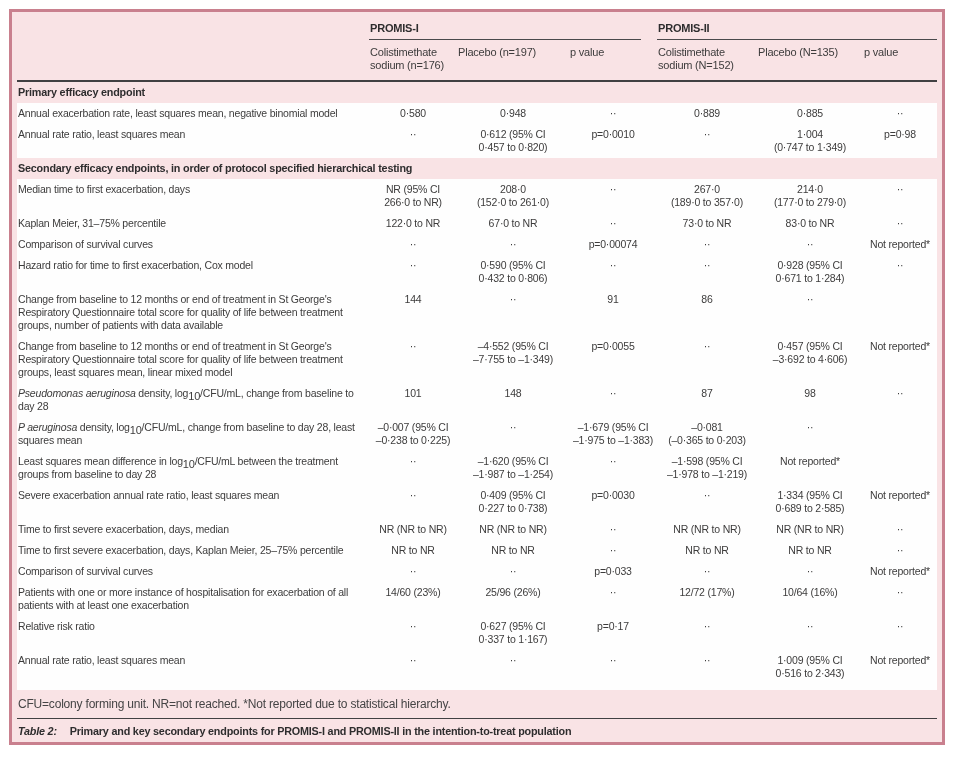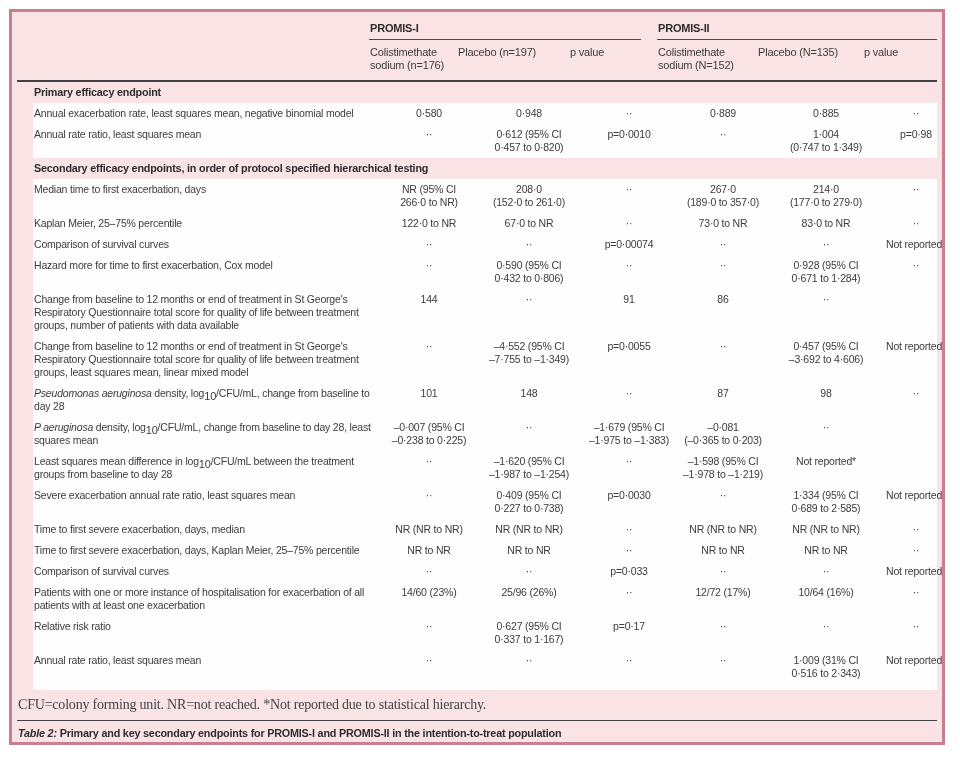--- a/index.html
+++ b/index.html
@@ -41,7 +41,7 @@
     font-size: 11px; line-height: 13px;
     padding: 6px 8px 8px 1px;
   }
-  .tbody { background: #fefefe; padding-bottom: 6px; margin-left: 16px; }
+  .tbody { background: #fefefe; padding-bottom: 6px; }
   .section-band {
     font-weight: bold; font-size: 10.8px;
     color: #2e2d2e;

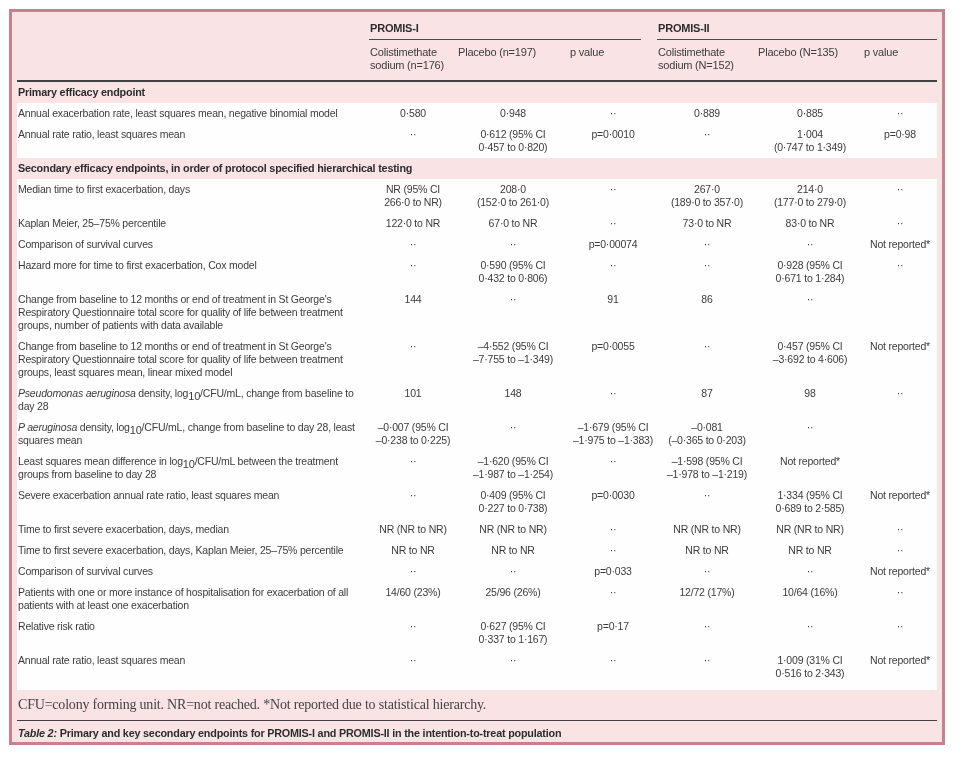--- a/index.html
+++ b/index.html
@@ -129,7 +129,7 @@
         <div class="tcell">··</div>
       </div>
       <div class="trow">
-        <div class="tlabel">Kaplan Meier, 25–75% percentile</div>
+        <div class="tlabel">Kaplan Meier, 31–75% percentile</div>
         <div class="tcell">122·0 to NR</div>
         <div class="tcell">67·0 to NR</div>
         <div class="tcell">··</div>

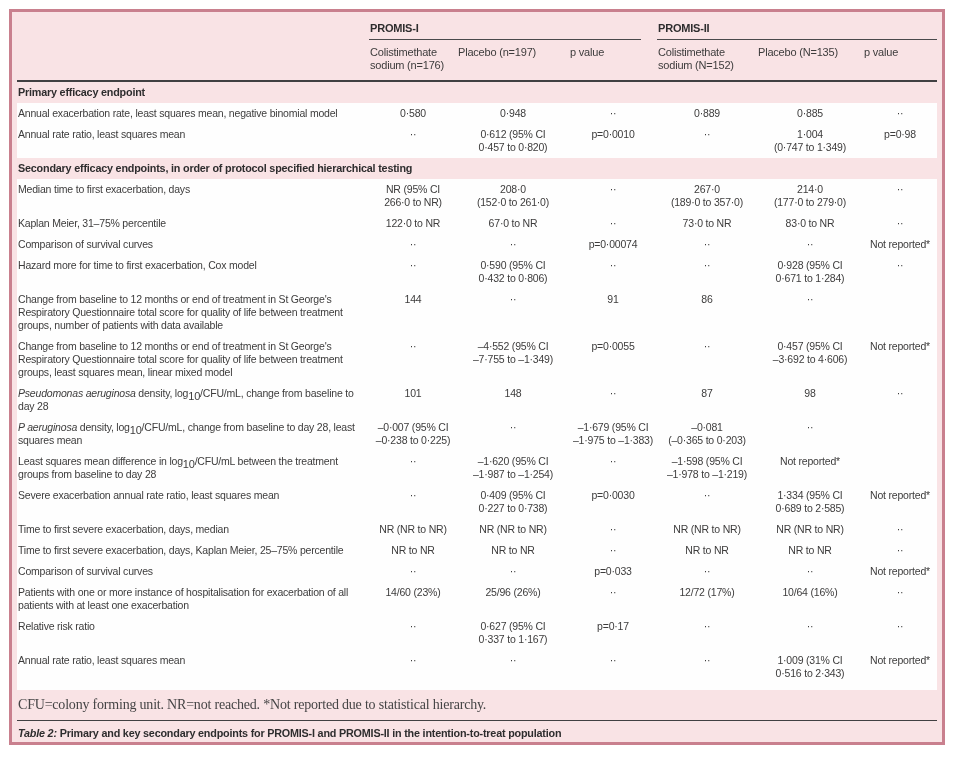--- a/index.html
+++ b/index.html
@@ -147,7 +147,7 @@
         <div class="tcell">Not reported*</div>
       </div>
       <div class="trow">
-        <div class="tlabel">Hazard more for time to first exacerbation, Cox model</div>
+        <div class="tlabel">Hazard ratio for time to first exacerbation, Cox model</div>
         <div class="tcell">··</div>
         <div class="tcell">0·590 (95% CI
 0·432 to 0·806)</div>

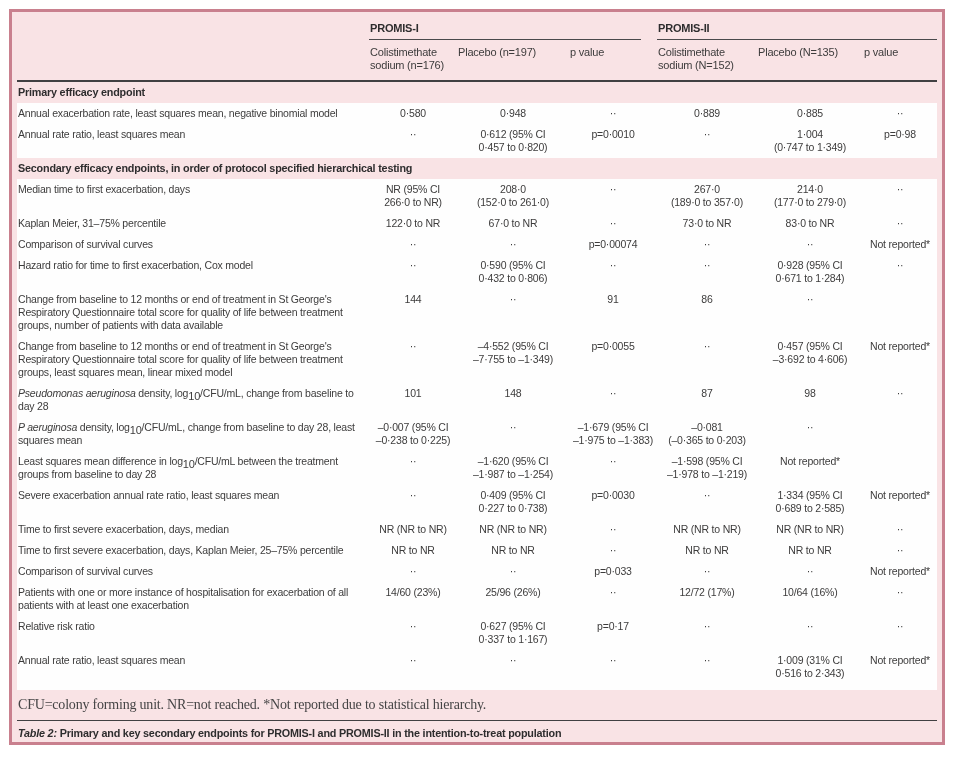--- a/index.html
+++ b/index.html
@@ -269,7 +269,7 @@
         <div class="tcell">··</div>
         <div class="tcell">··</div>
         <div class="tcell">··</div>
-        <div class="tcell">1·009 (31% CI
+        <div class="tcell">1·009 (95% CI
 0·516 to 2·343)</div>
         <div class="tcell">Not reported*</div>
       </div>

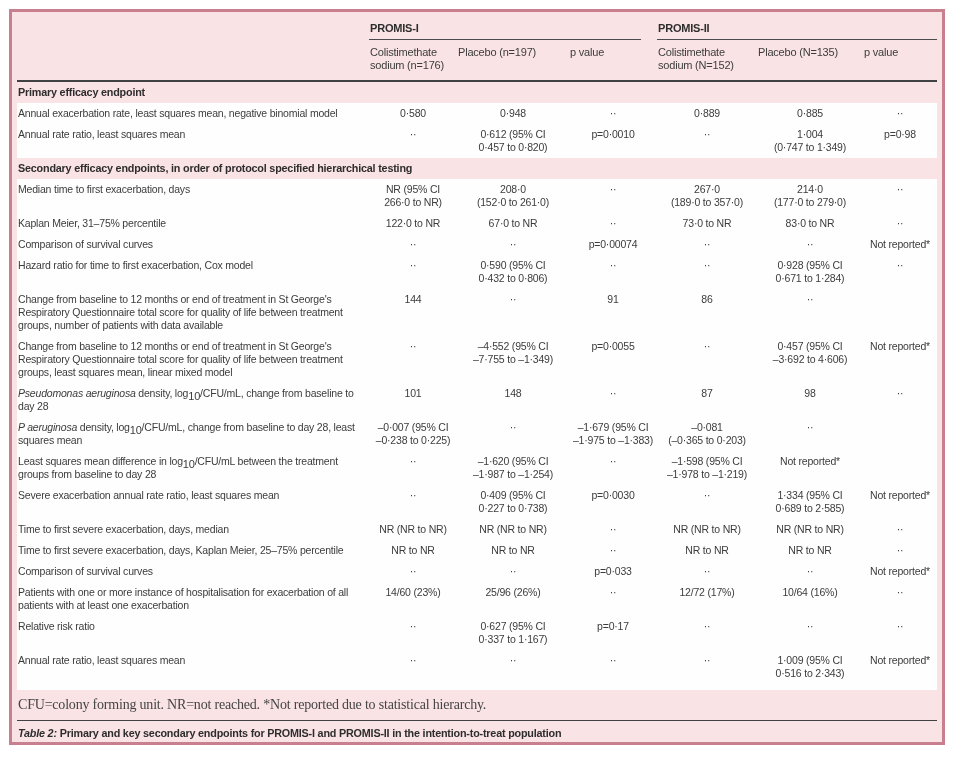--- a/index.html
+++ b/index.html
@@ -58,7 +58,7 @@
     text-align: center;
     white-space: pre-line;
   }
-  .footnote { font-size: 14px; padding: 7px 1px 6px; color: #454445; font-family: Liberation Serif, serif; }
+  .footnote { font-size: 12px; padding: 7px 1px 6px; color: #454445; }
   .caption {
     border-top: 1.5px solid #414042;
     font-size: 10.8px; font-weight: bold;

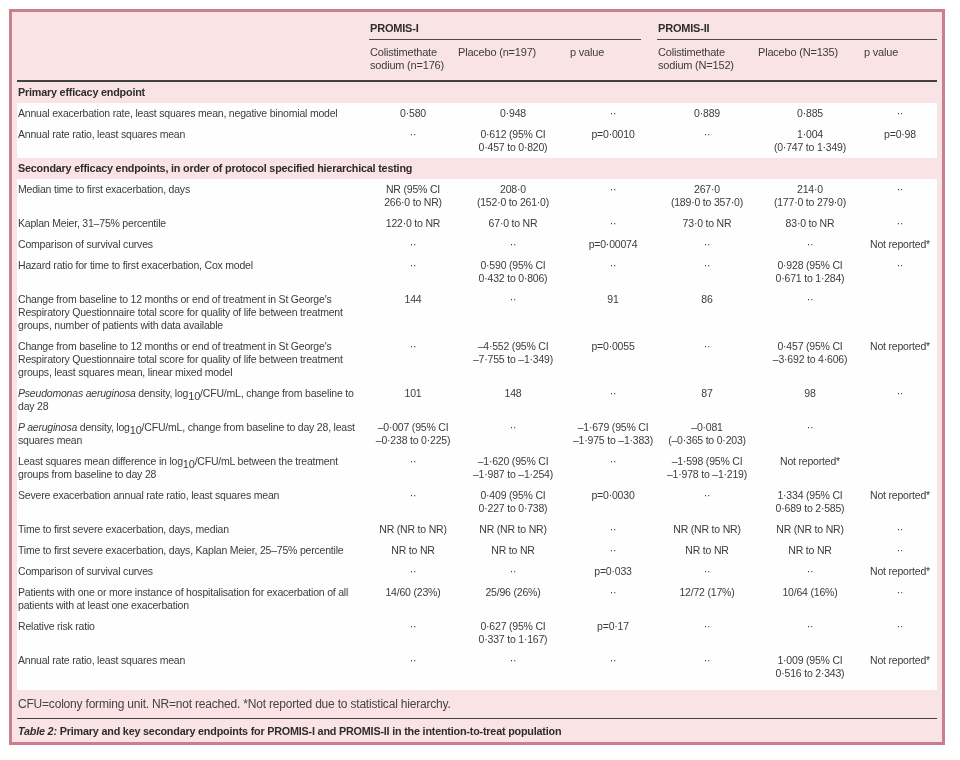--- a/index.html
+++ b/index.html
@@ -67,7 +67,7 @@
     margin-top: 1px;
   }
   .cap-label { font-style: italic; }
-  .cap-text { margin-left: 3px; }
+  .cap-text { margin-left: 13px; }
   sub { font-size: 11px; line-height: 0; }
   i { font-style: italic; }
 </style>

